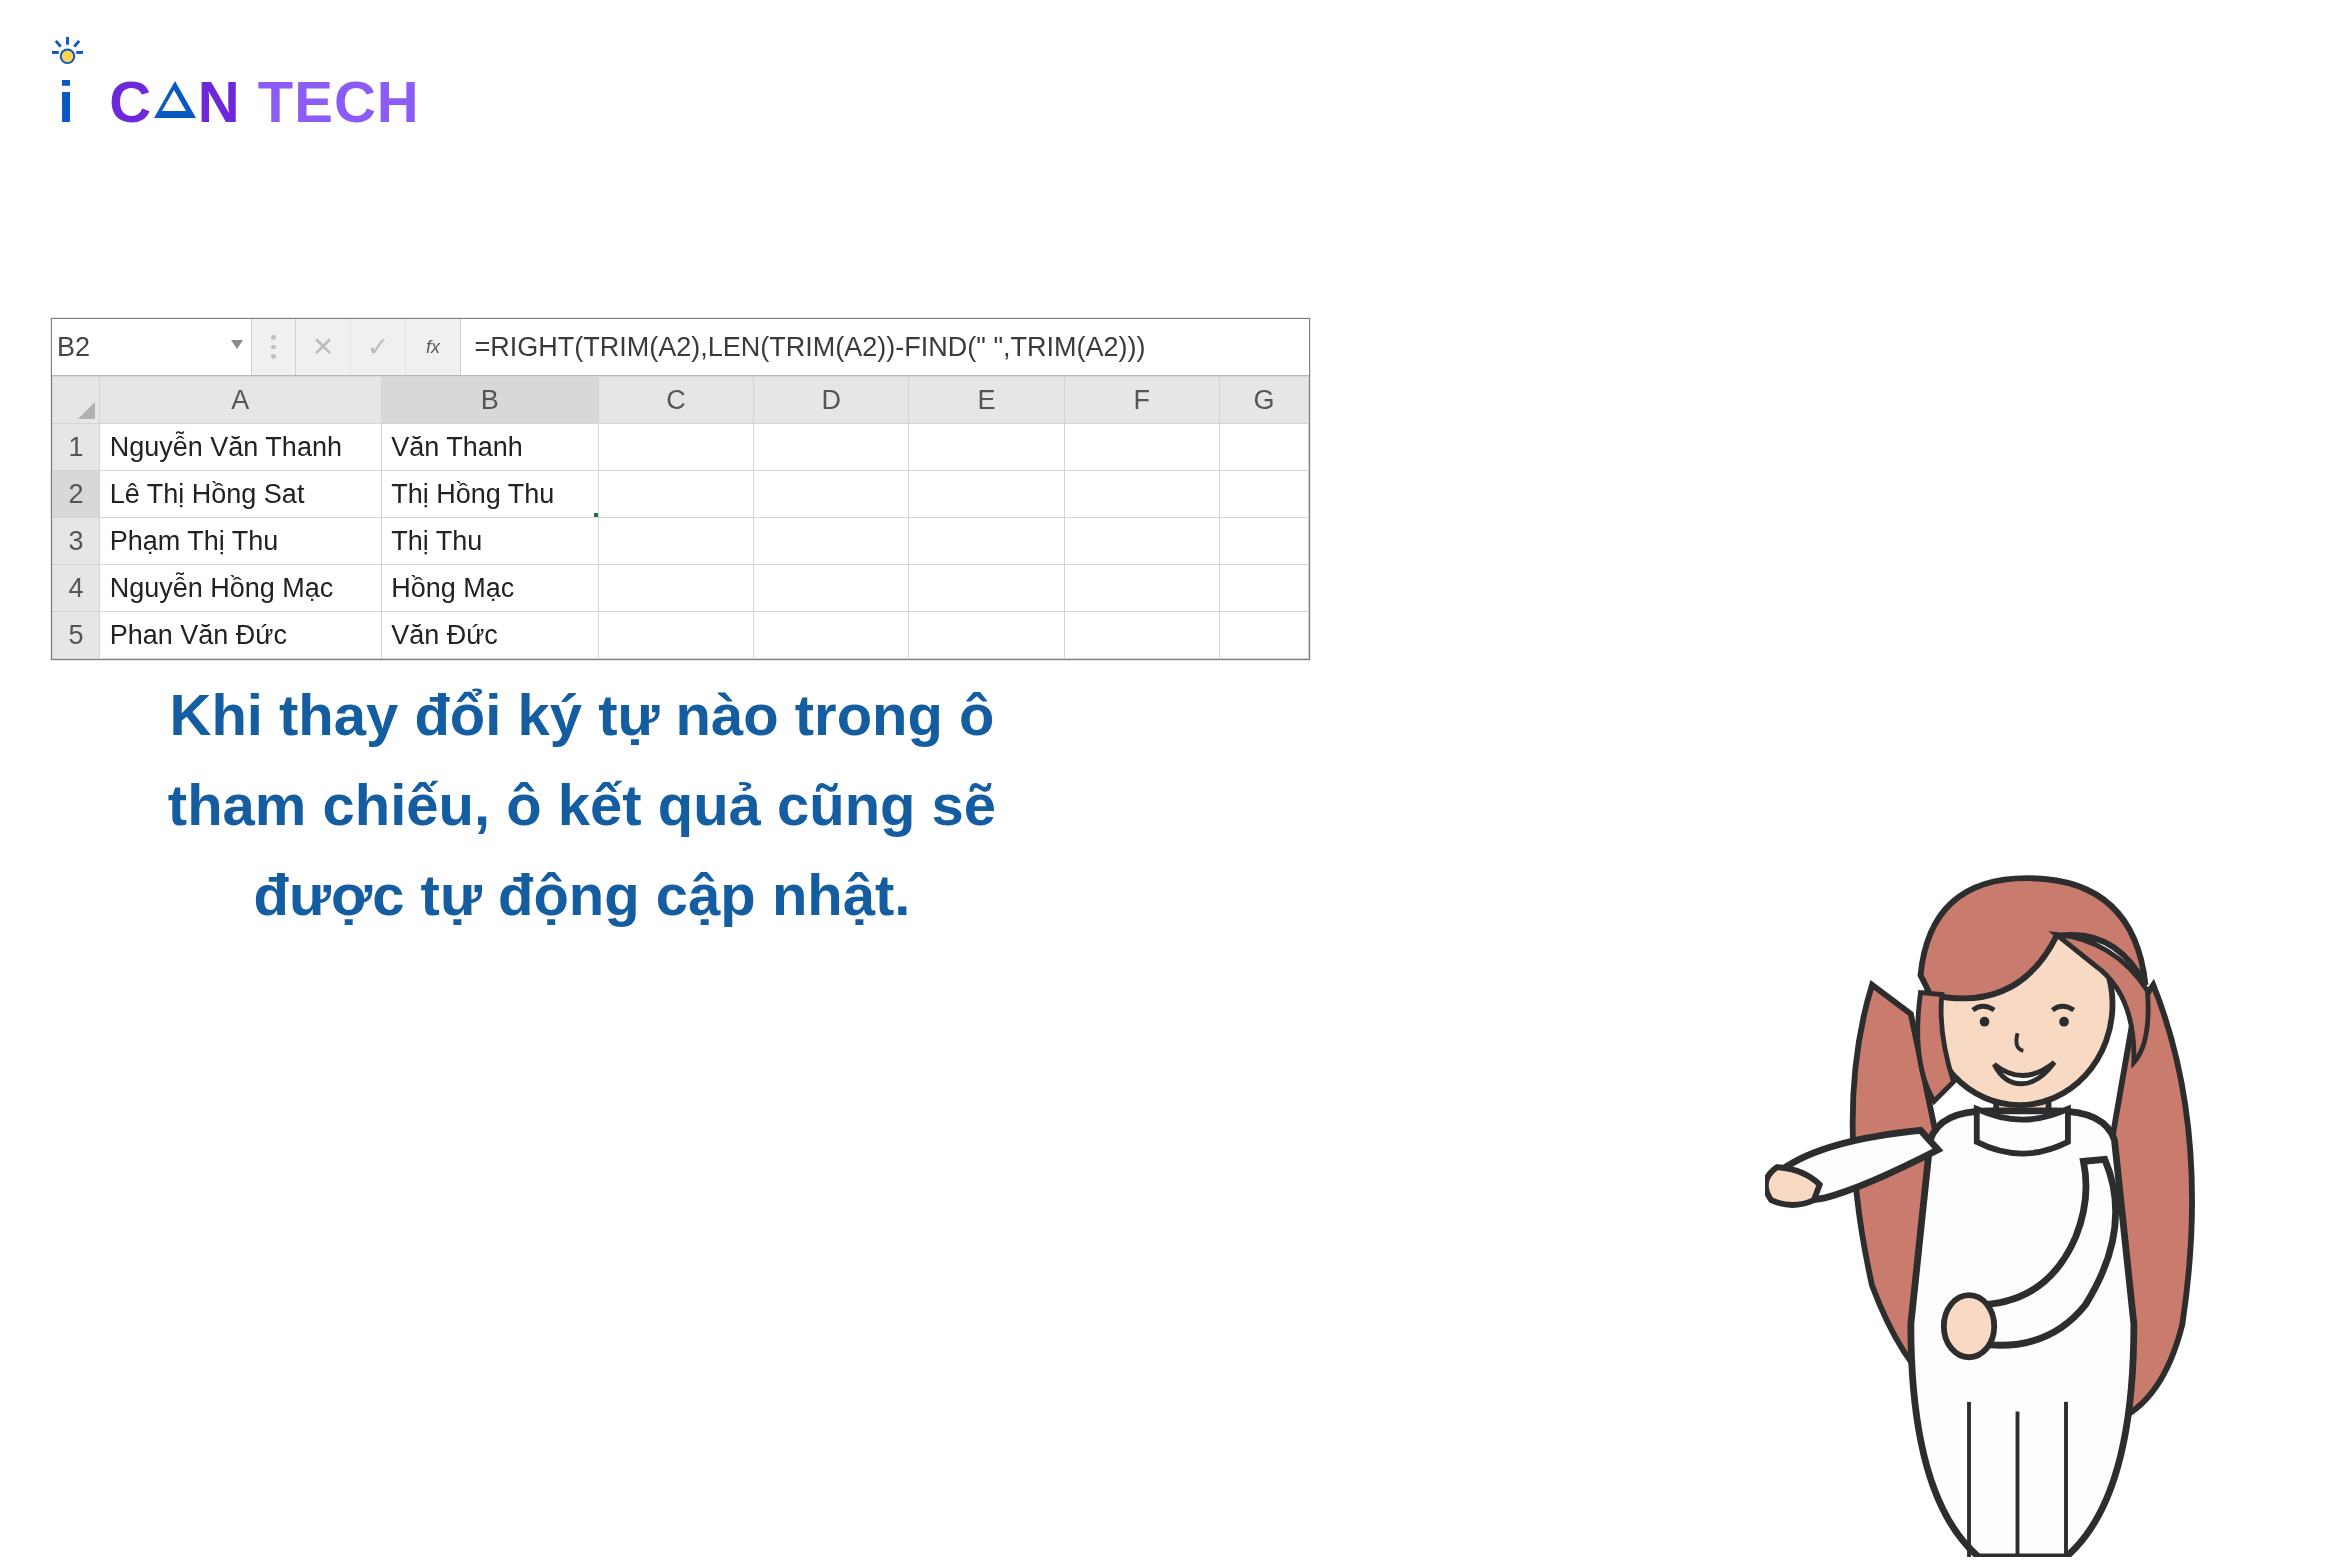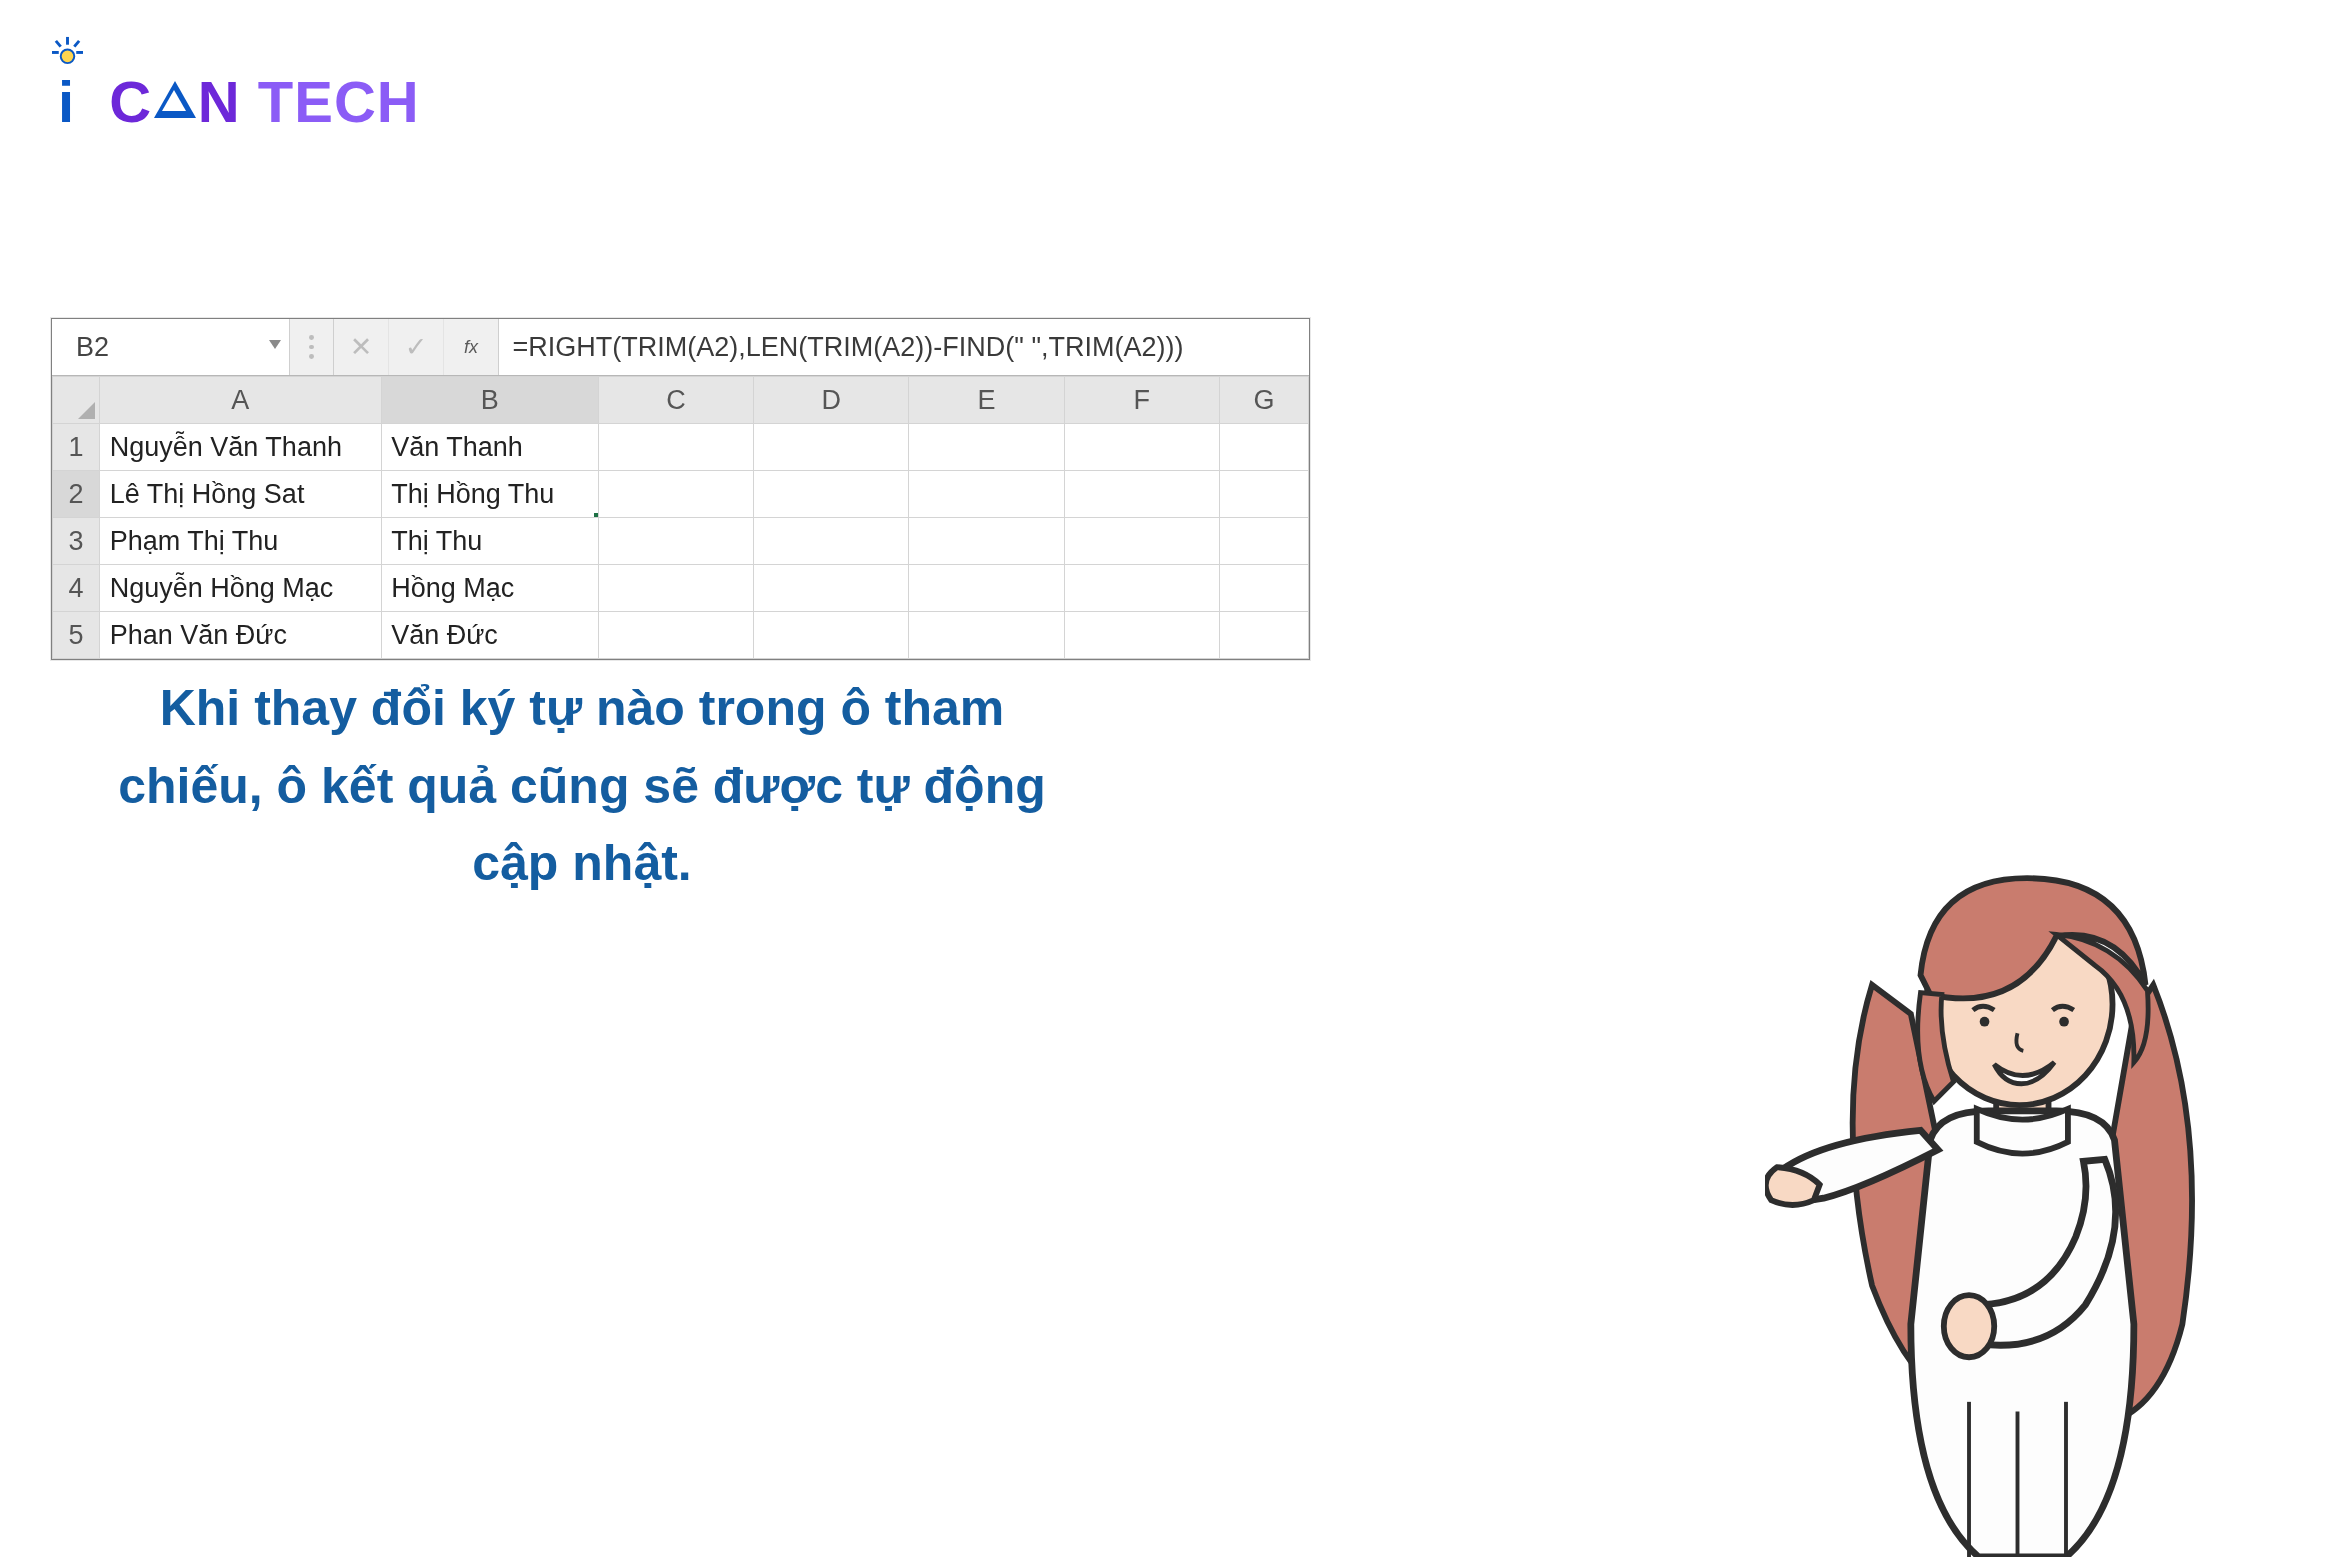--- a/index.html
+++ b/index.html
@@ -13,7 +13,7 @@
 
   .excel-wrap{position:absolute;top:318px;left:51px;width:1257px;border:1px solid #808080;box-shadow:0 0 0 1px #e8e8e8;}
   .formula-bar{height:56px;background:#f0f0f0;display:flex;align-items:stretch;border-bottom:1px solid #b7b7b7;font-size:27px;color:#444;}
-  .name-box{width:189px;border-right:1px solid #cfcfcf;display:flex;align-items:center;padding:0 24px;background:#fff;position:relative;}
+  .name-box{width:189px;border-right:1px solid #cfcfcf;display:flex;align-items:center;padding:0 5px;background:#fff;position:relative;}
   .name-box .dd{position:absolute;right:7.8px;top:21.3px;width:0;height:0;border-left:6.8px solid transparent;border-right:6.8px solid transparent;border-top:9.7px solid #8a8a8a;}
   .fb-divider{width:43px;display:flex;align-items:center;justify-content:center;border-right:1px solid #cfcfcf;background:#f0f0f0;}
   .fb-divider .dots{display:flex;flex-direction:column;gap:4.9px;}

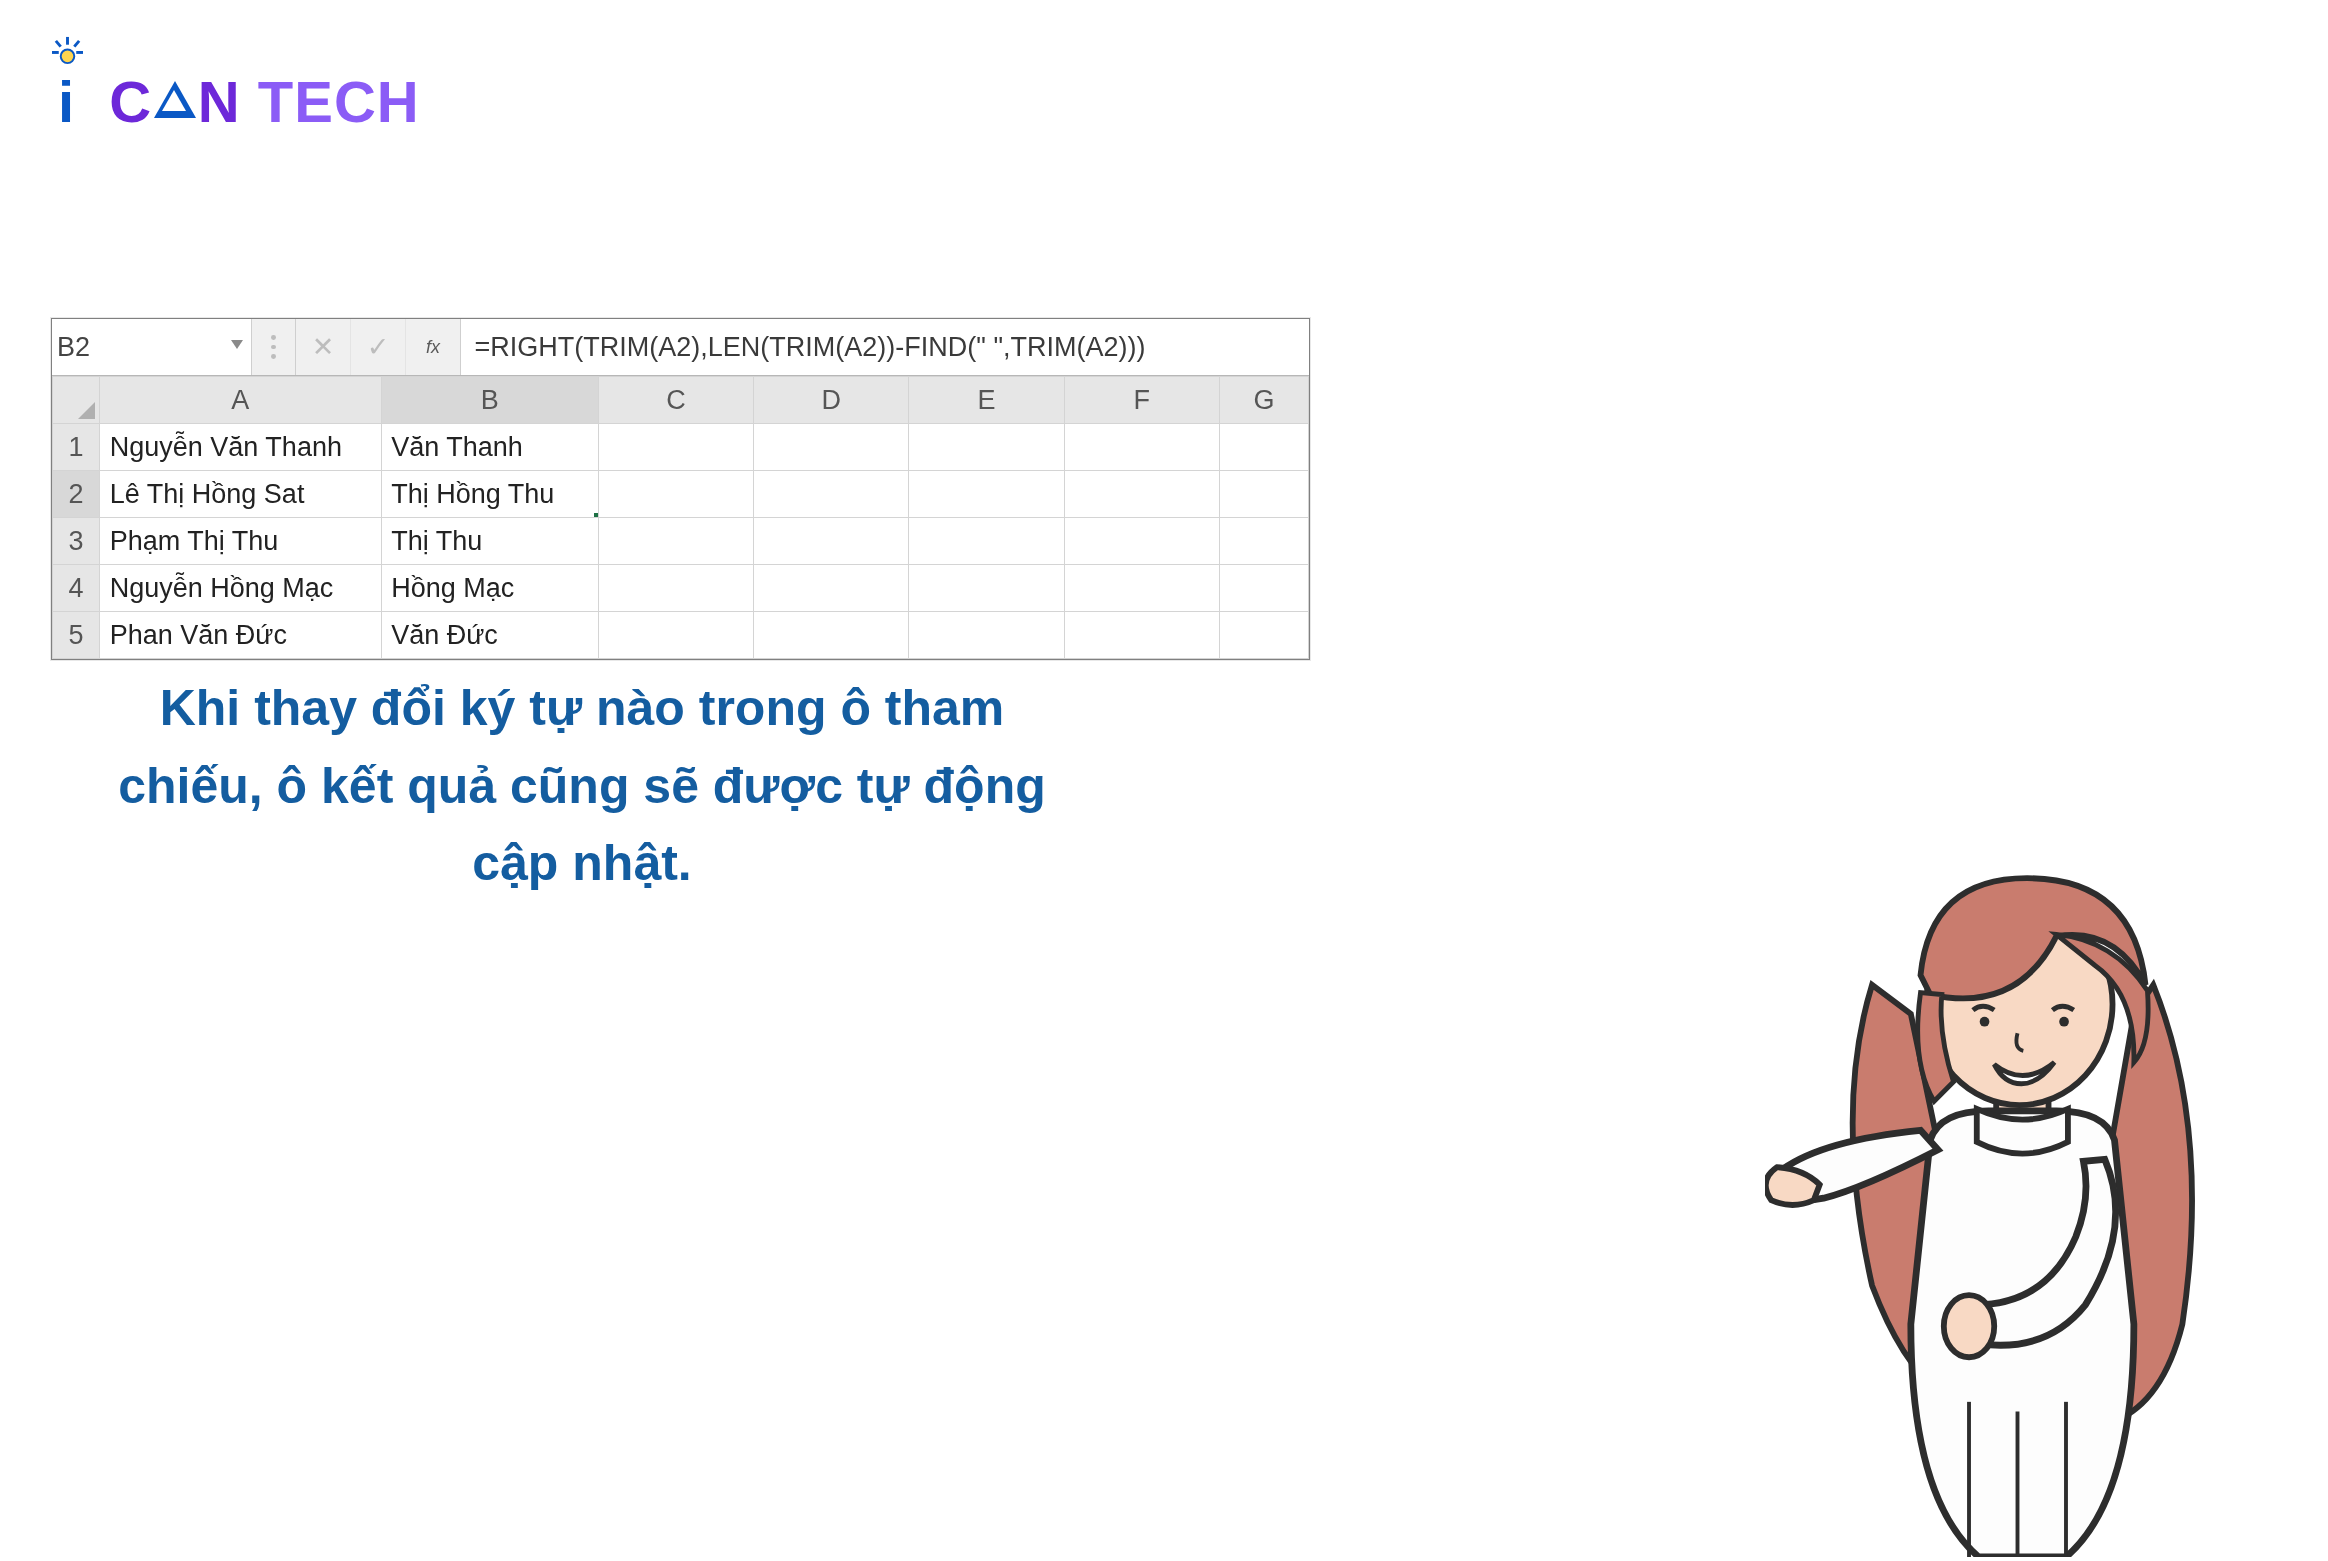--- a/index.html
+++ b/index.html
@@ -41,7 +41,7 @@
   .sel-cell::after{content:"";position:absolute;inset:-1.9px;border:2.9px solid #1e7145;pointer-events:none;}
   .sel-cell .handle{position:absolute;right:-4.9px;bottom:-4.9px;width:8.7px;height:8.7px;background:#1e7145;}
 
-  .caption{position:absolute;top:670px;left:116px;width:932px;font-size:50px;line-height:1.55;color:#145da0;font-weight:700;text-align:center;font-family:"Segoe UI",Arial,sans-serif;}
+  .caption{position:absolute;top:670px;left:116px;width:932px;font-size:58px;line-height:1.55;color:#145da0;font-weight:700;text-align:center;font-family:"Segoe UI",Arial,sans-serif;}
 
   .character{position:absolute;right:58px;bottom:0;width:505px;}
 </style>

